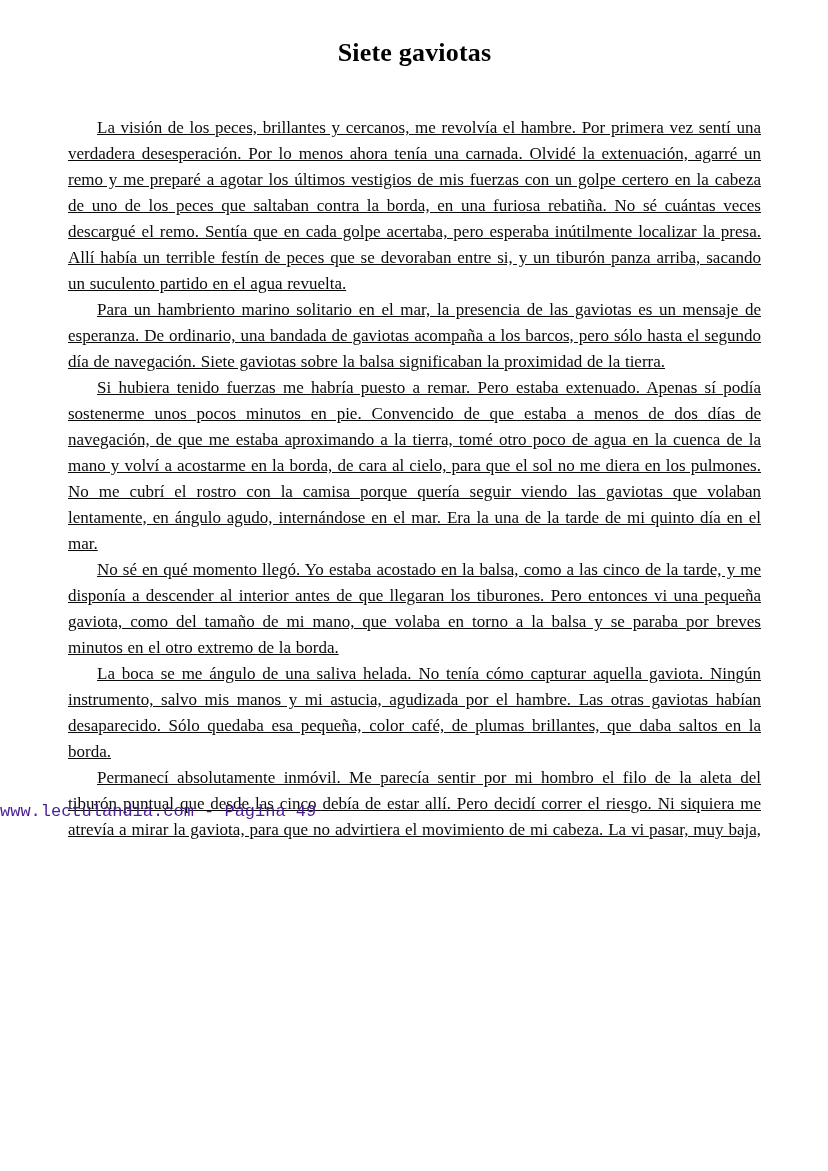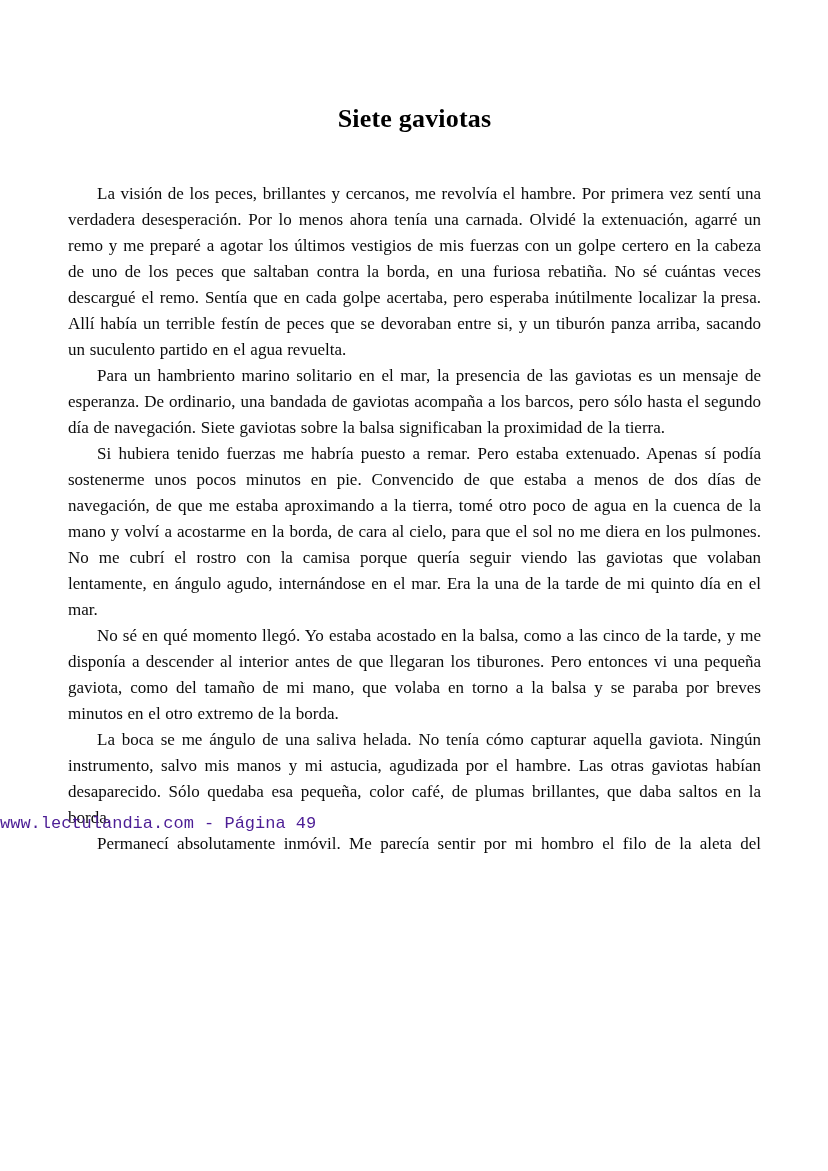--- a/index.html
+++ b/index.html
@@ -12,10 +12,10 @@
     position: relative;
     width: 828px;
     height: 845px;
-    margin: 12px auto;
+    margin: 0 auto;
     background: #ffffff;
     box-sizing: border-box;
-    padding: 84px 67px 0 68px;
+    padding: 30px 67px 0 68px;
     font-family: "Liberation Serif", "DejaVu Serif", serif;
     color: #0b0b0b;
     overflow: hidden;

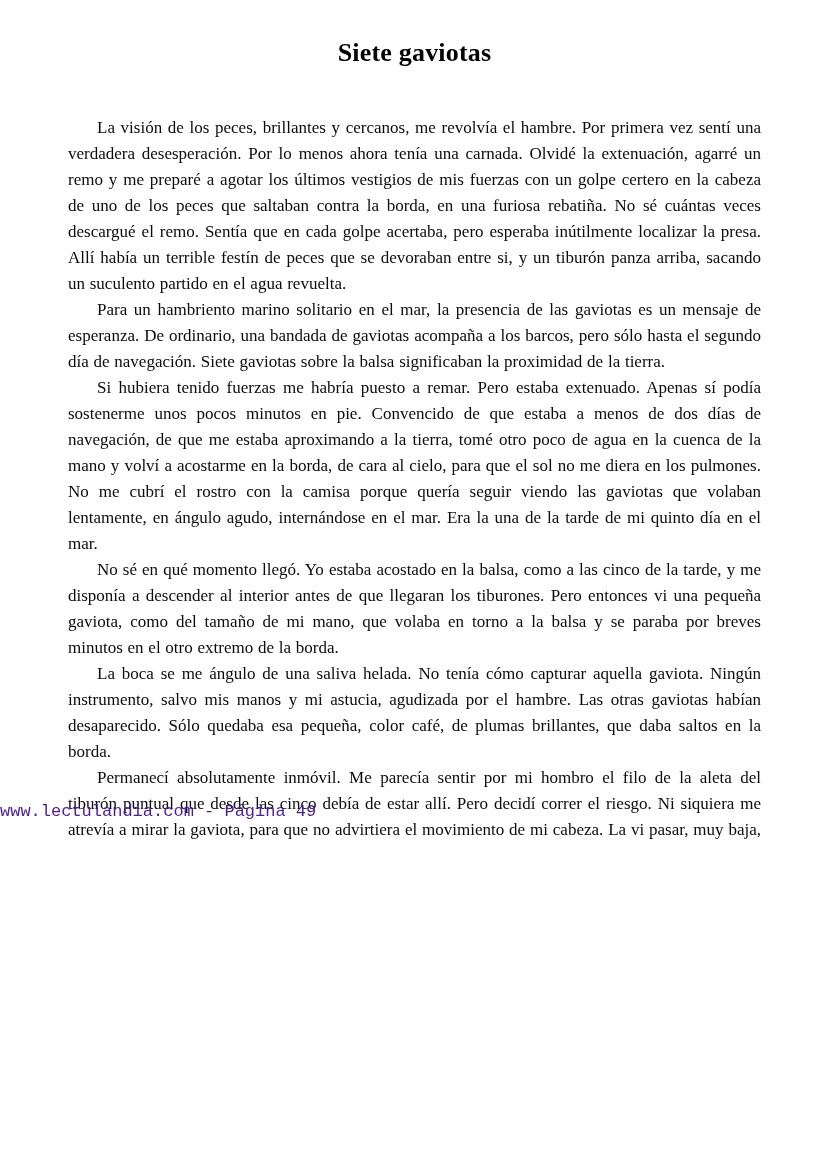--- a/index.html
+++ b/index.html
@@ -41,6 +41,7 @@
     text-align: justify;
     text-indent: 29px;
     word-spacing: 0.5px;
+    text-decoration: underline;
   }
   .page-footer {
     position: absolute;

